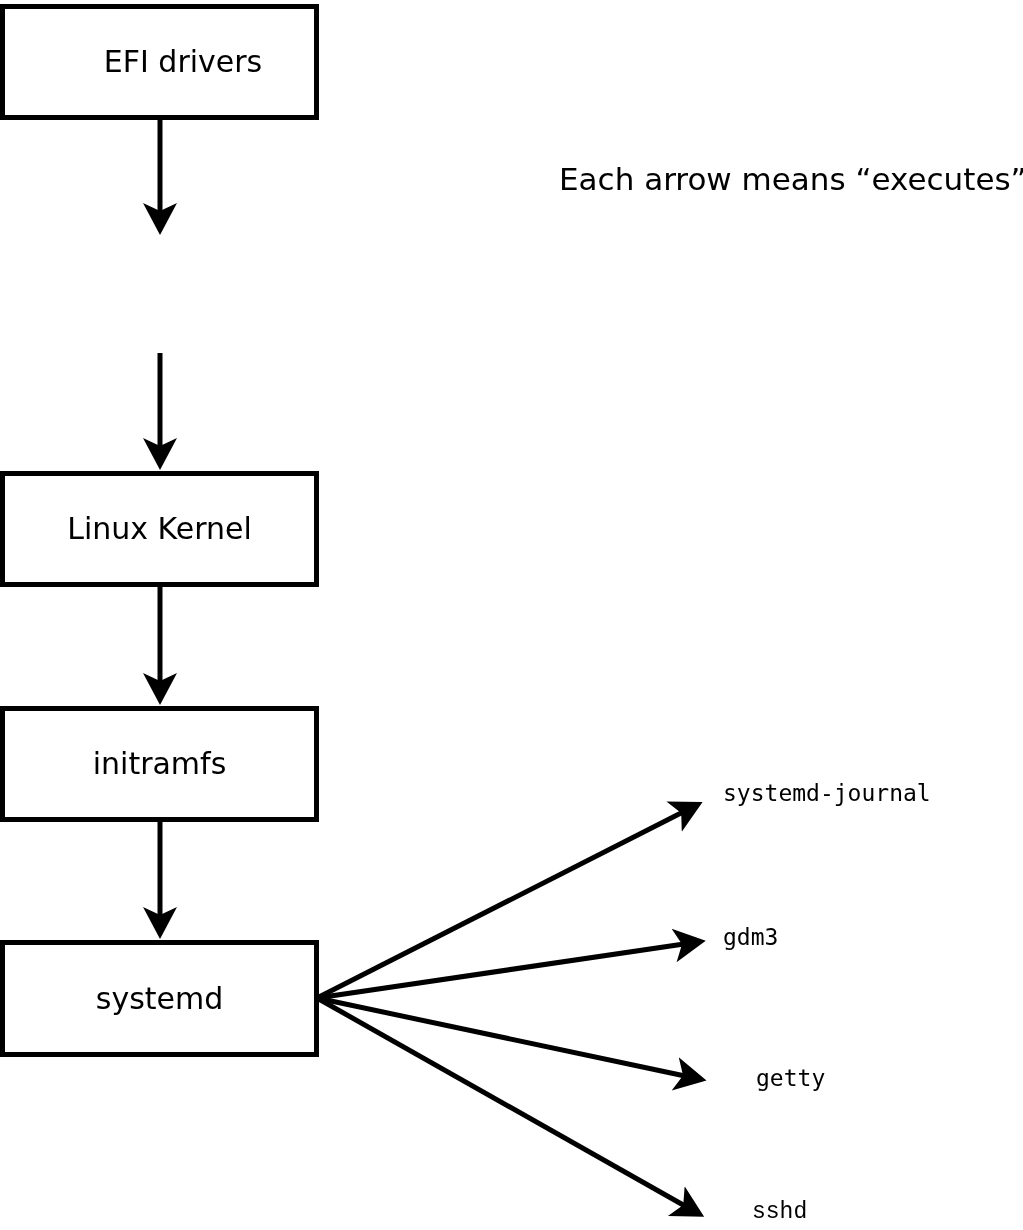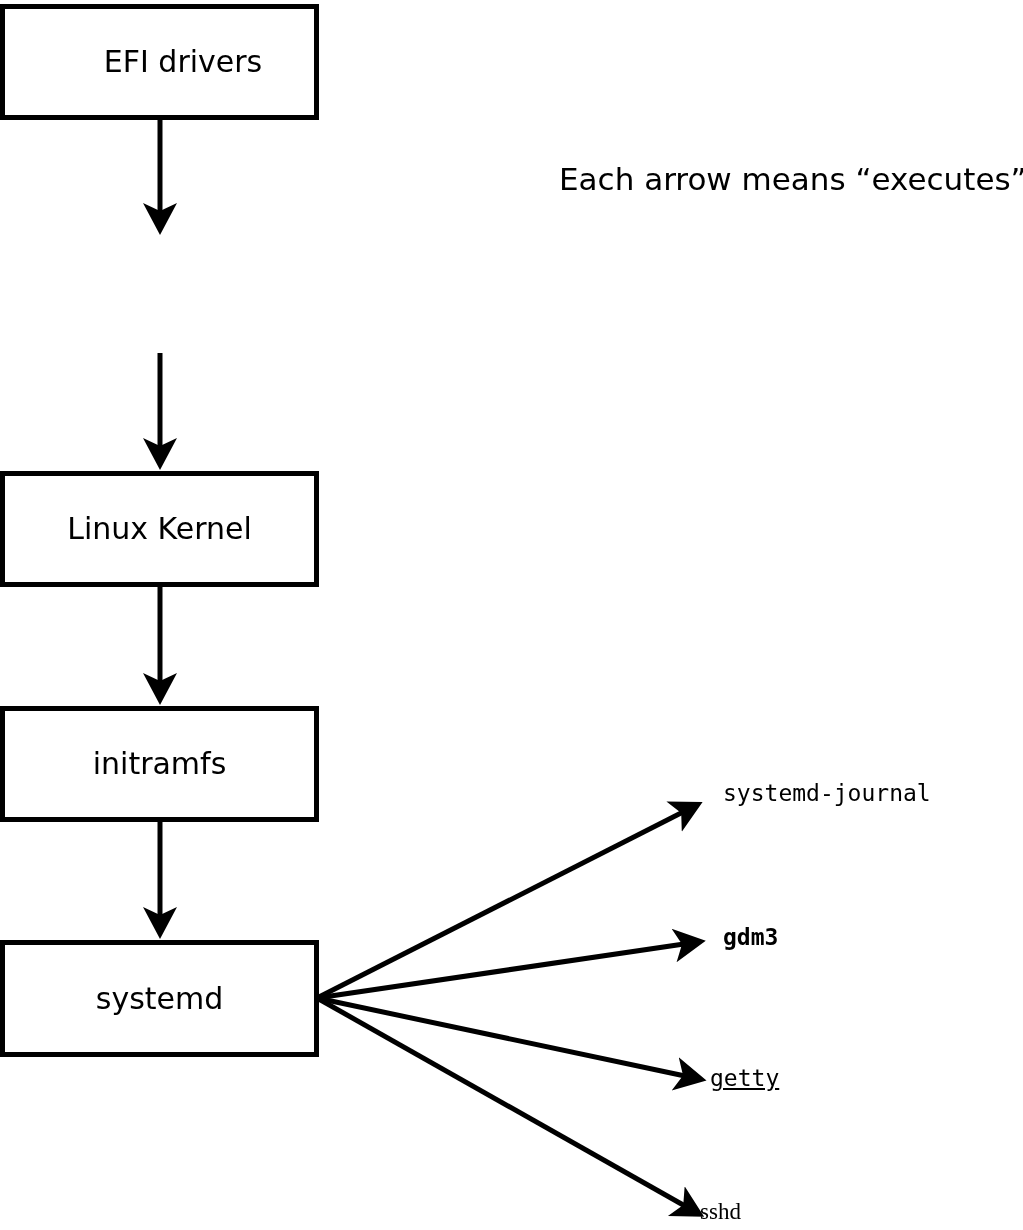--- a/index.html
+++ b/index.html
@@ -62,7 +62,7 @@
     font-family: "DejaVu Sans Mono", "Liberation Mono", monospace;
   }
   .target-journal { left: 723px; top: 775px; }
-  .target-gdm3    { left: 723px; top: 919px; font-weight: bold; }
+  .target-gdm3    { left: 723px; top: 919px; }
   .target-getty   { left: 710px; top: 1060px; text-decoration: underline; }
   .target-sshd    {
     left: 700px;

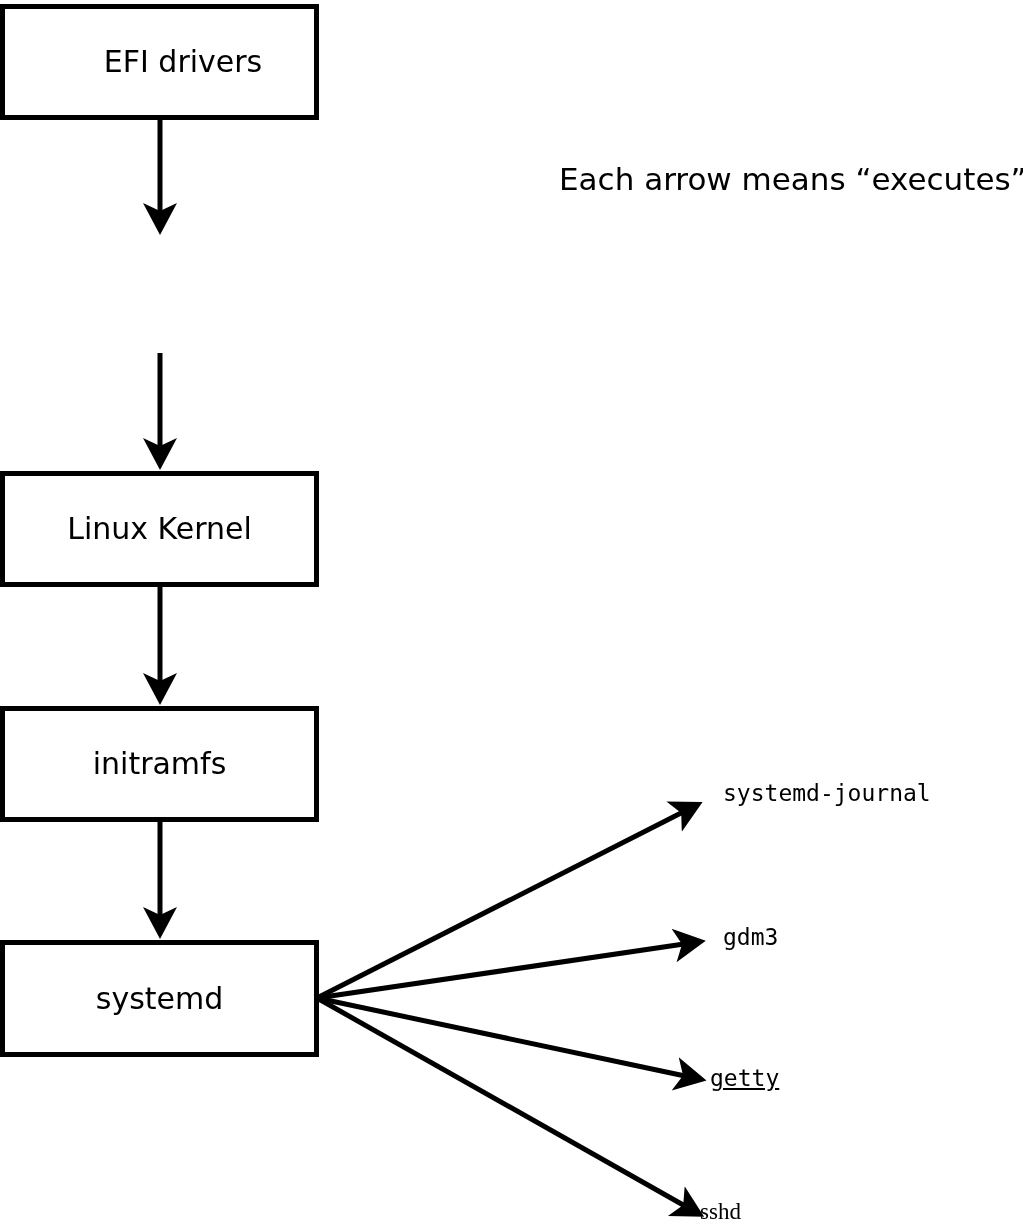--- a/index.html
+++ b/index.html
@@ -63,7 +63,7 @@
   }
   .target-journal { left: 723px; top: 775px; }
   .target-gdm3    { left: 723px; top: 919px; }
-  .target-getty   { left: 710px; top: 1060px; text-decoration: underline; }
+  .target-getty   { left: 756px; top: 1060px; }
   .target-sshd    {
     left: 700px;
     top: 1194px;

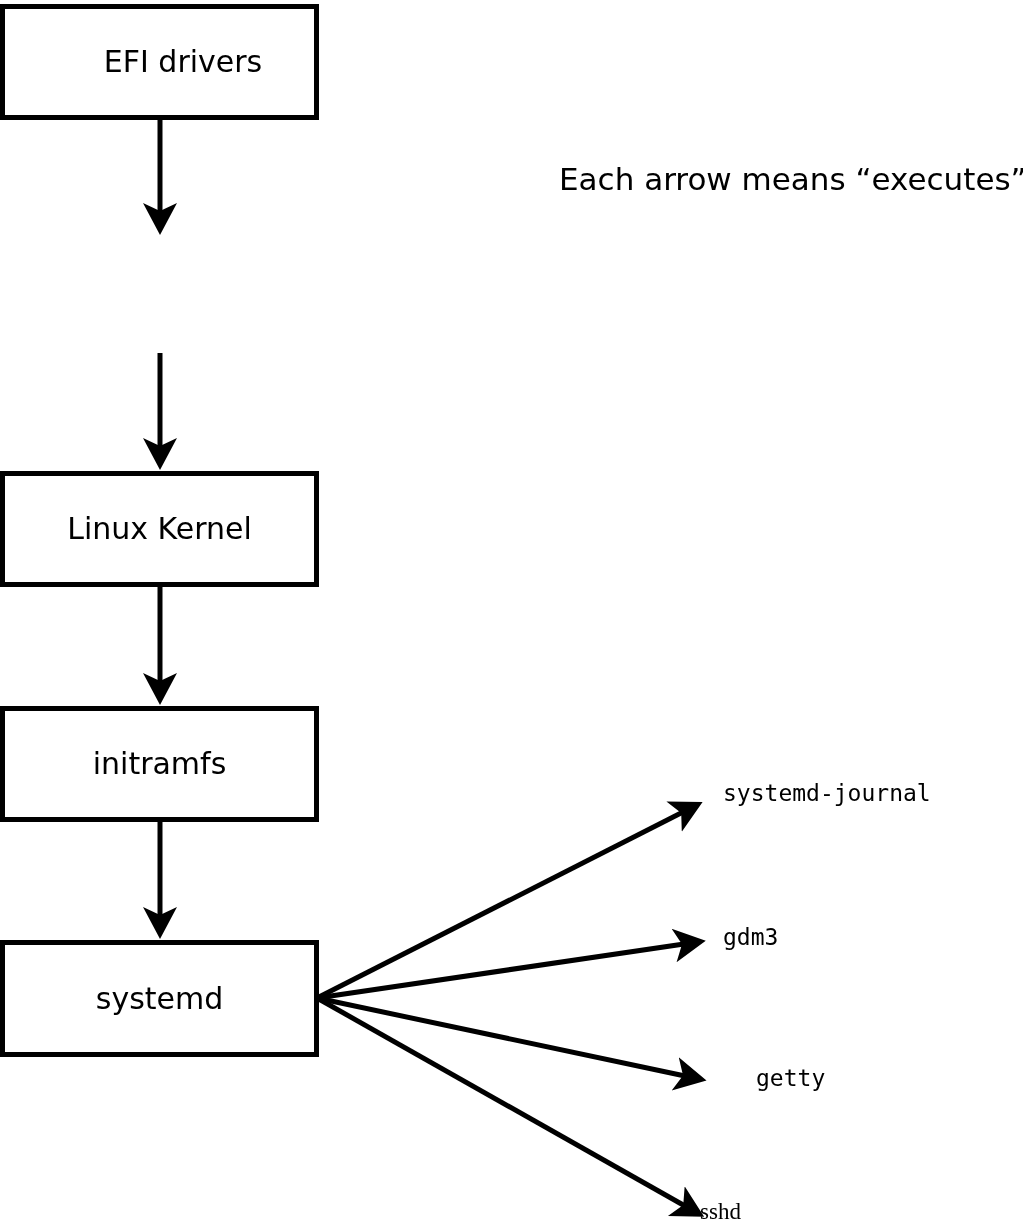--- a/index.html
+++ b/index.html
@@ -65,9 +65,9 @@
   .target-gdm3    { left: 723px; top: 919px; }
   .target-getty   { left: 756px; top: 1060px; }
   .target-sshd    {
-    left: 700px;
+    left: 752px;
     top: 1194px;
-    font-family: Liberation Serif, serif;
+    font-family: Liberation Mono, monospace;
   }
 </style>
 </head>

